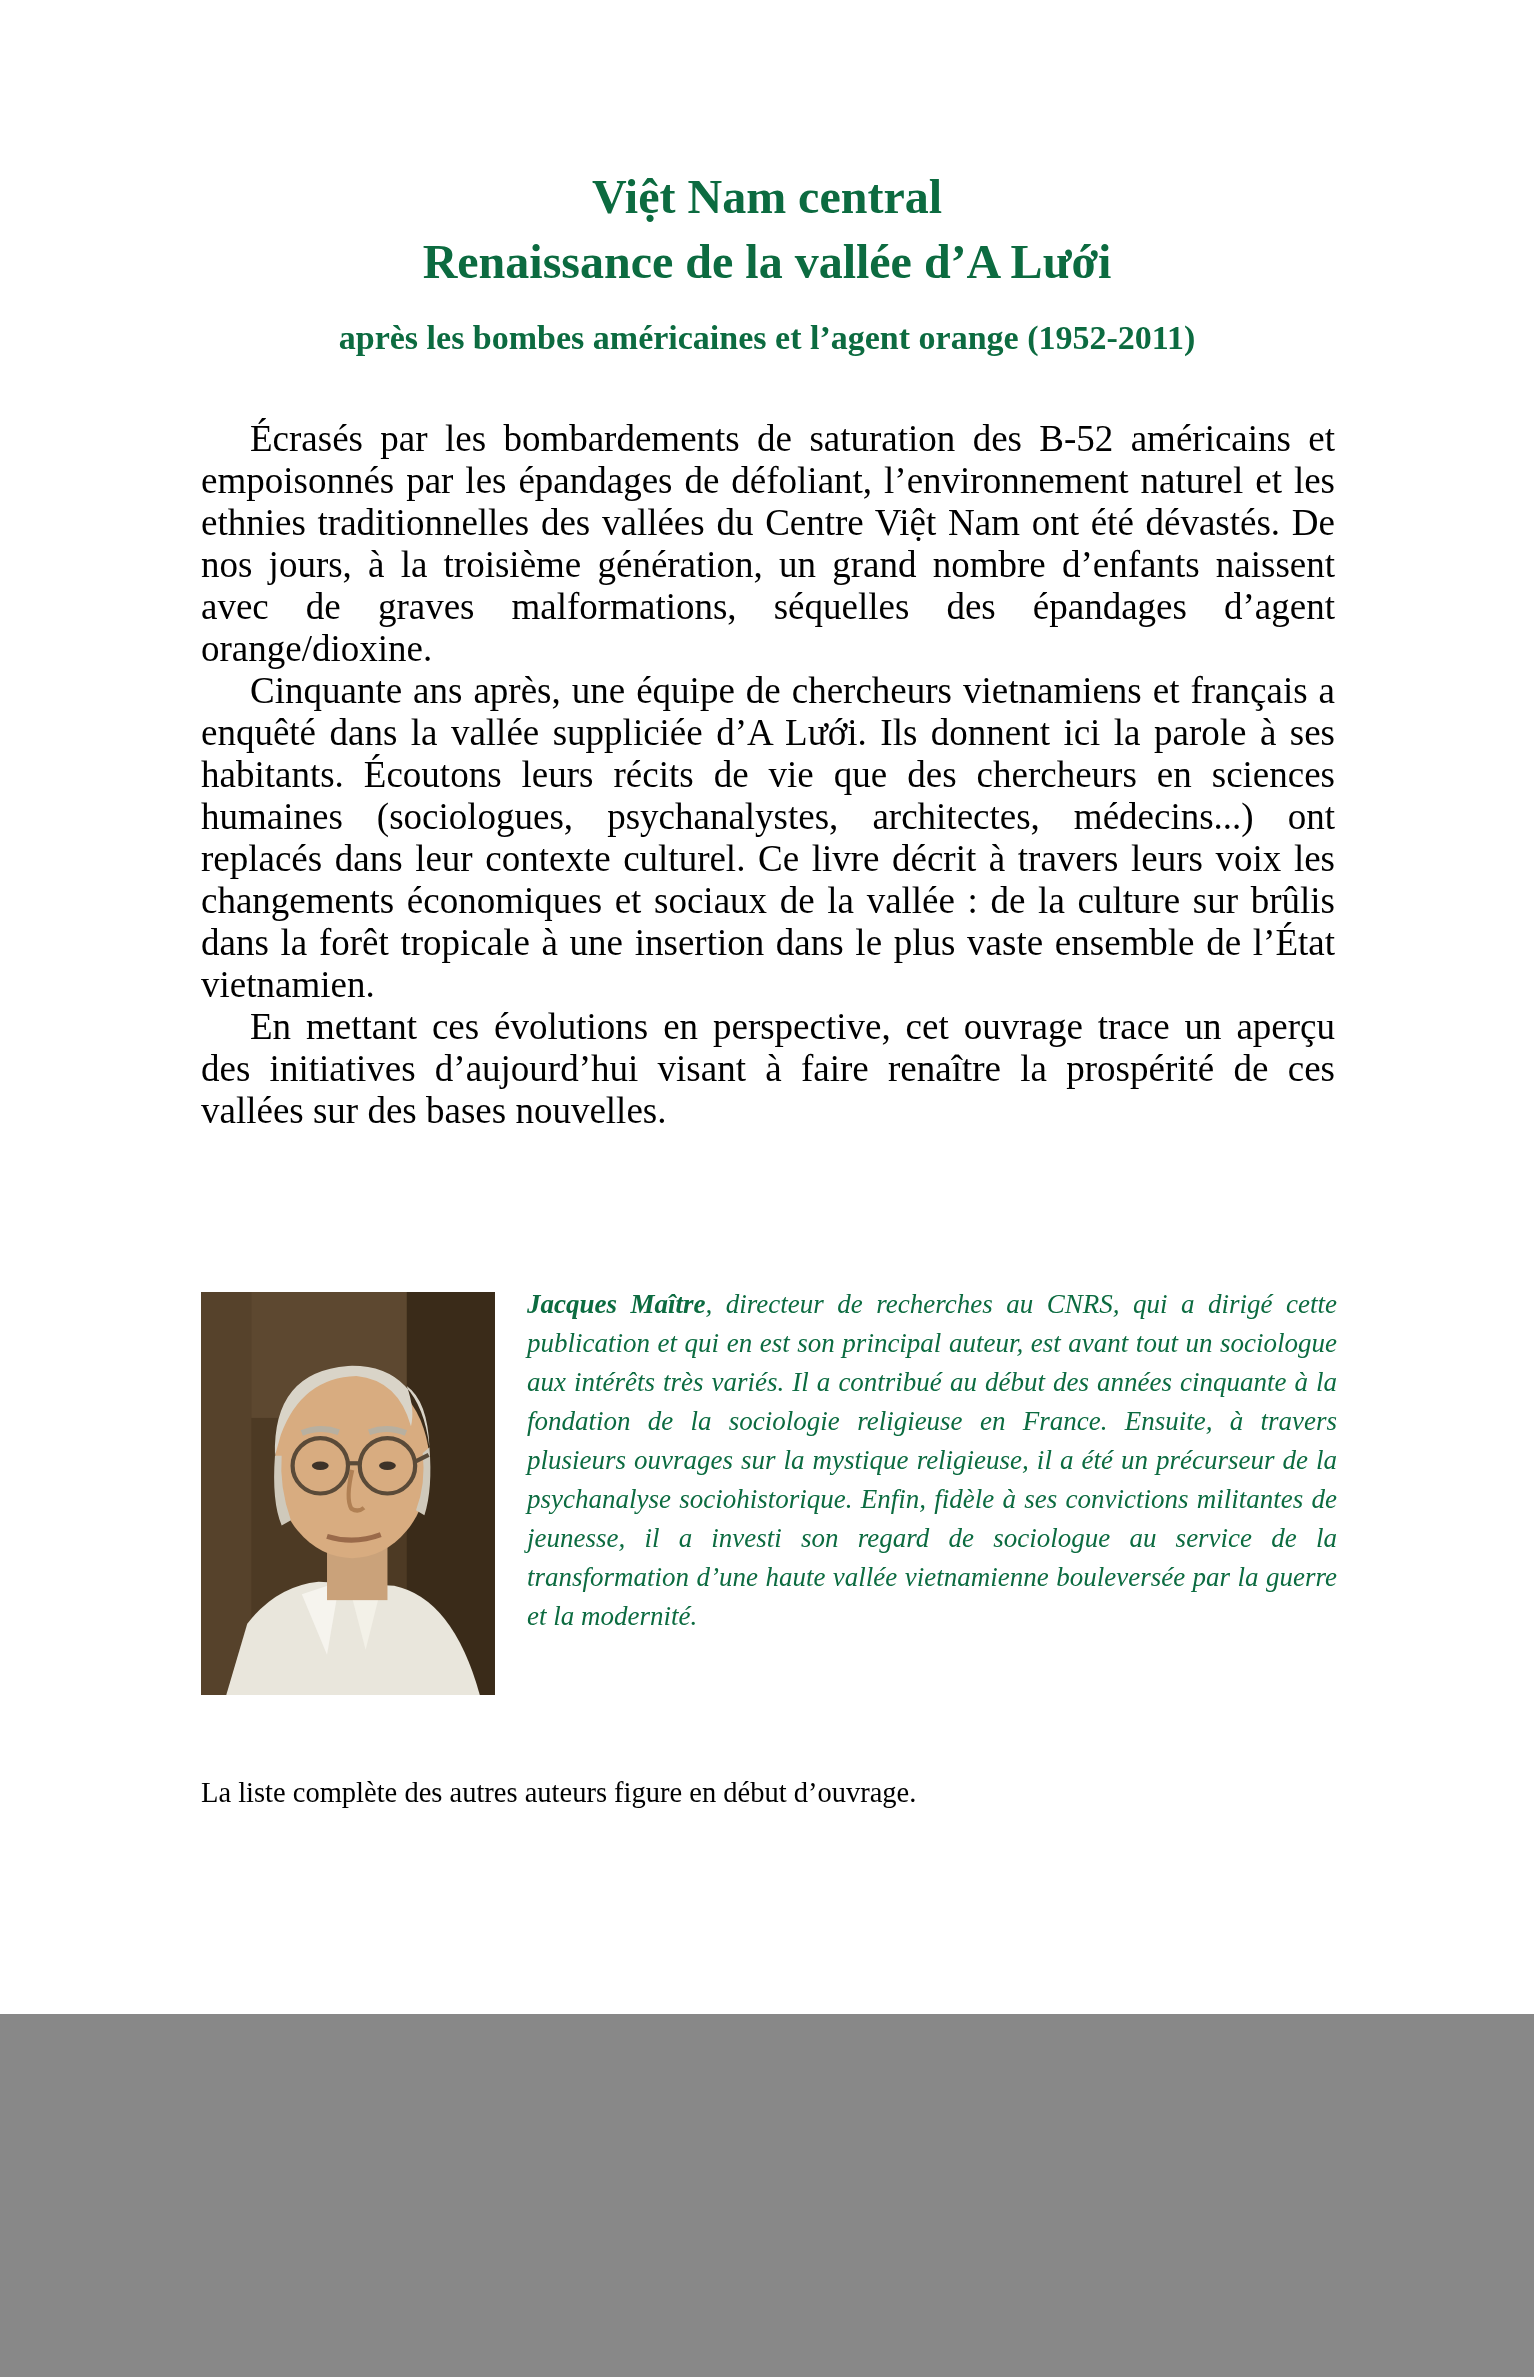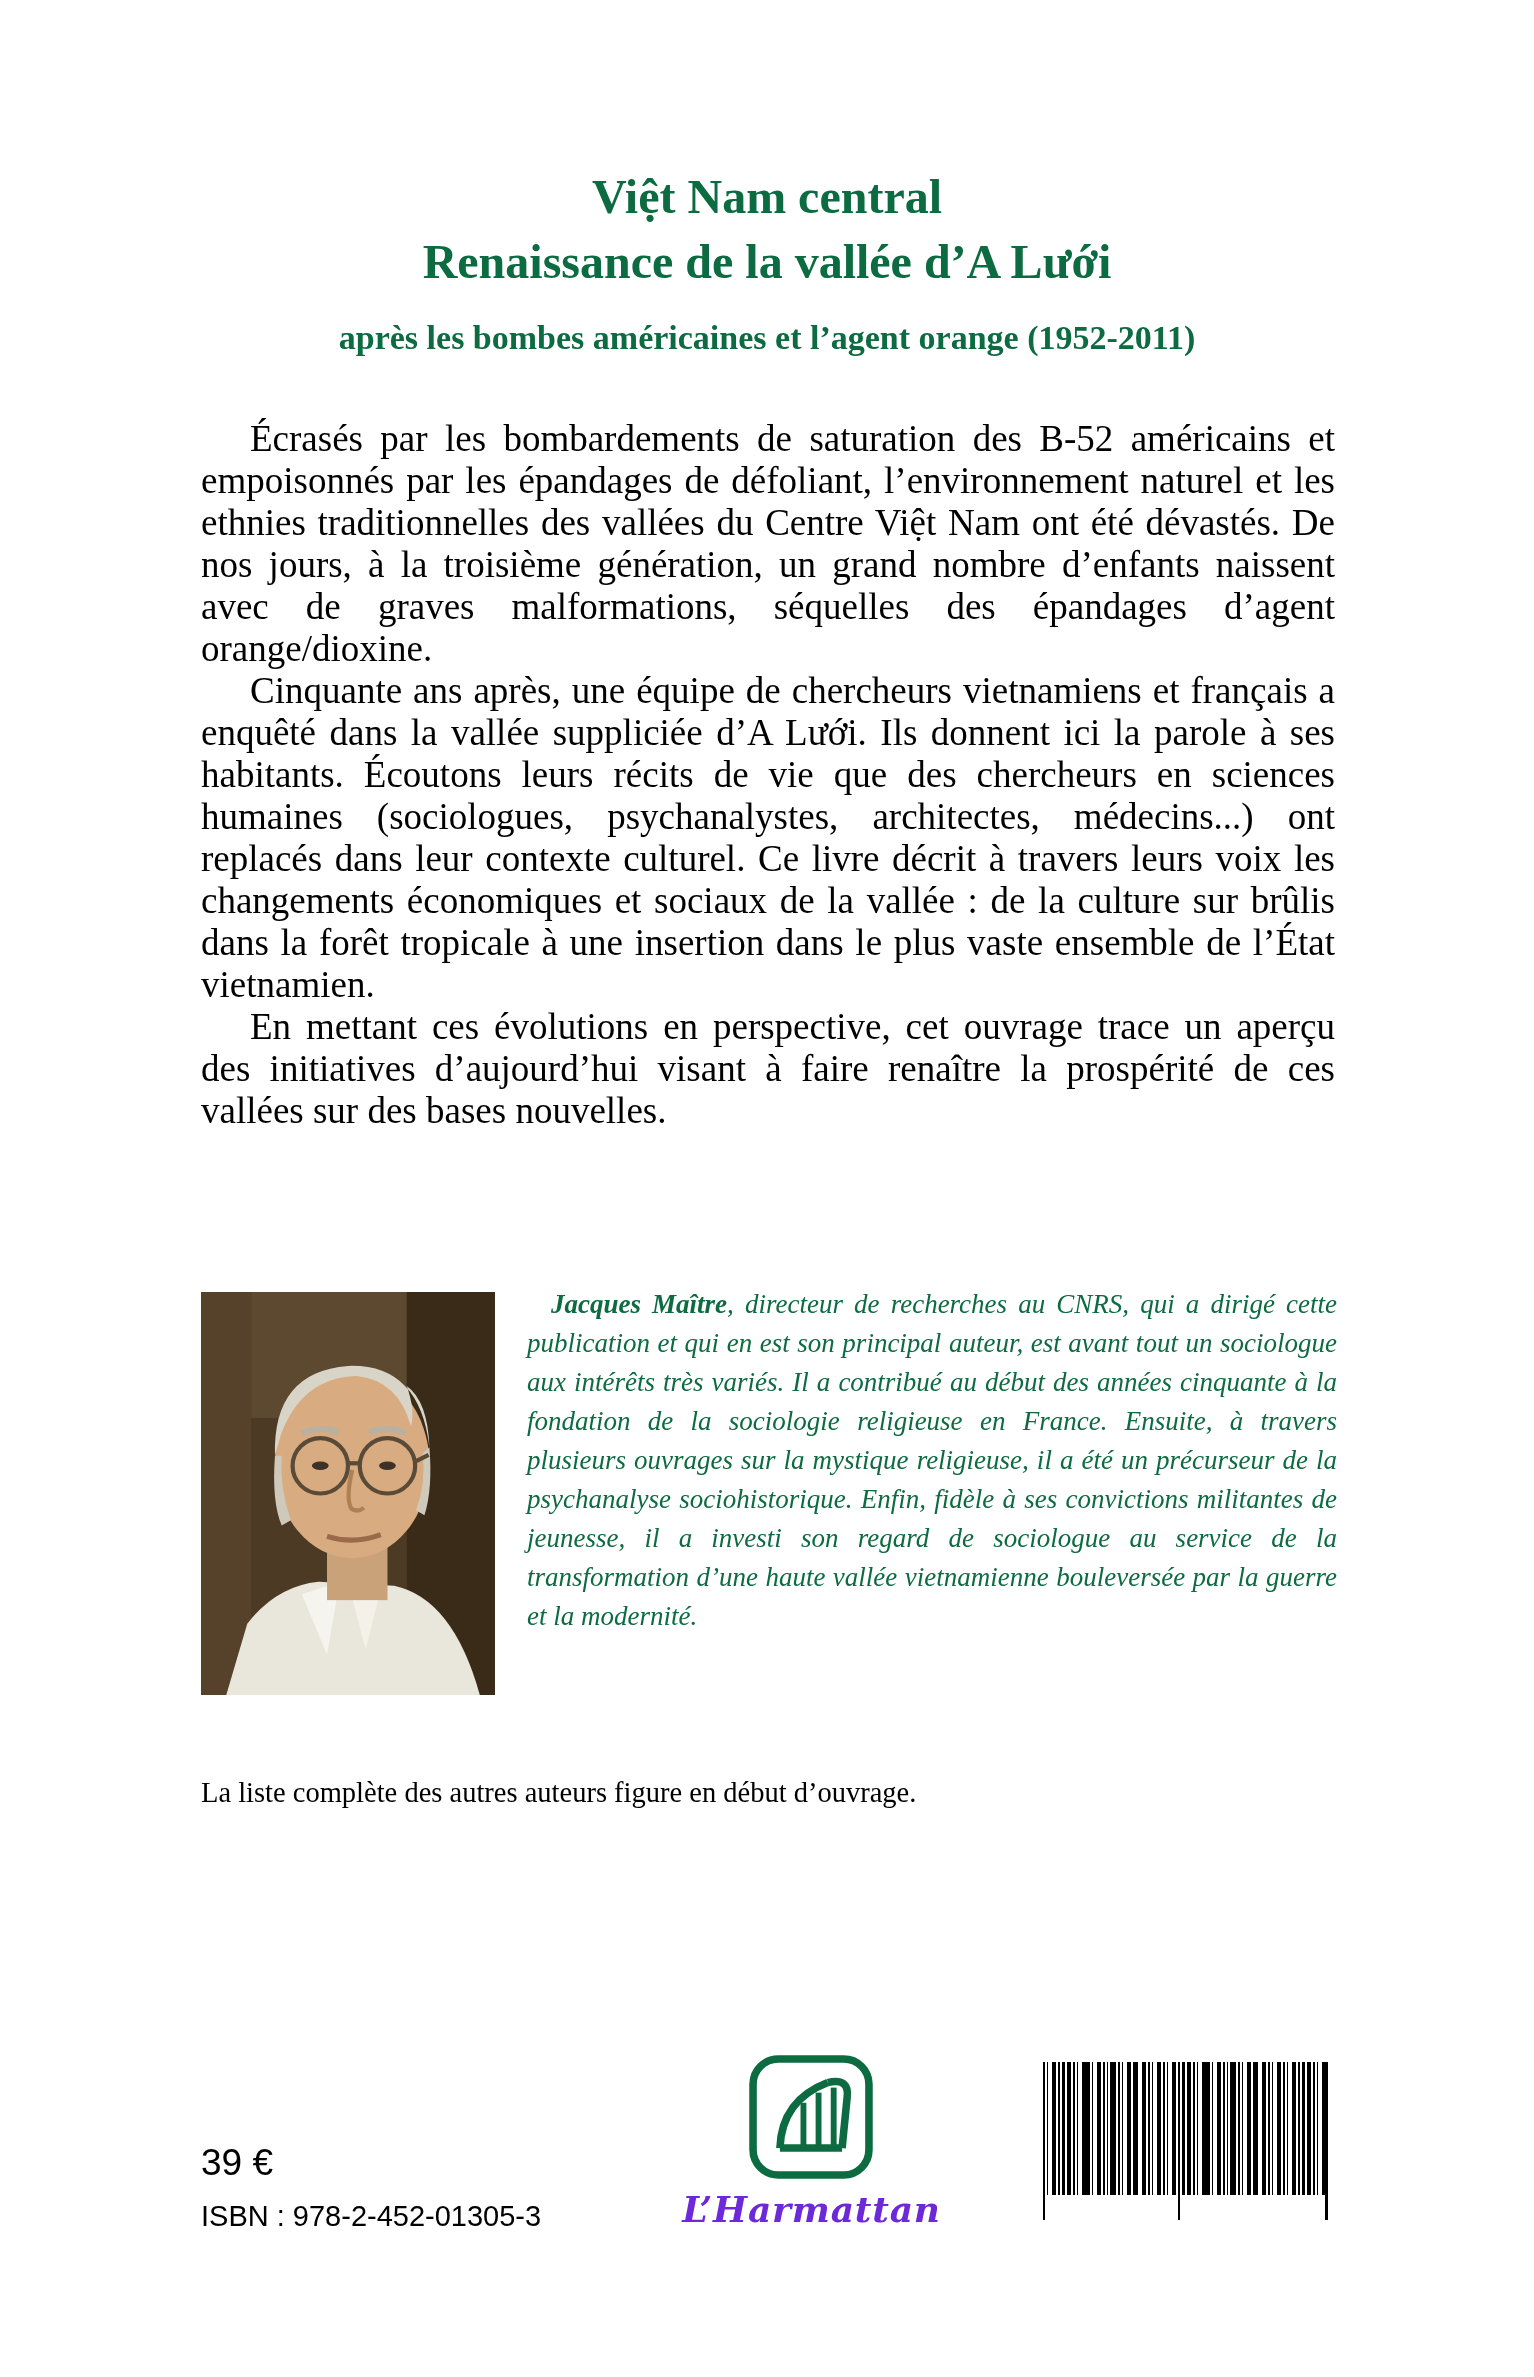--- a/index.html
+++ b/index.html
@@ -8,7 +8,7 @@
   .page {
     position: relative;
     width: 1534px;
-    height: 2377px;
+    height: 2014px;
     margin: 0 auto;
     background: #ffffff;
     overflow: hidden;

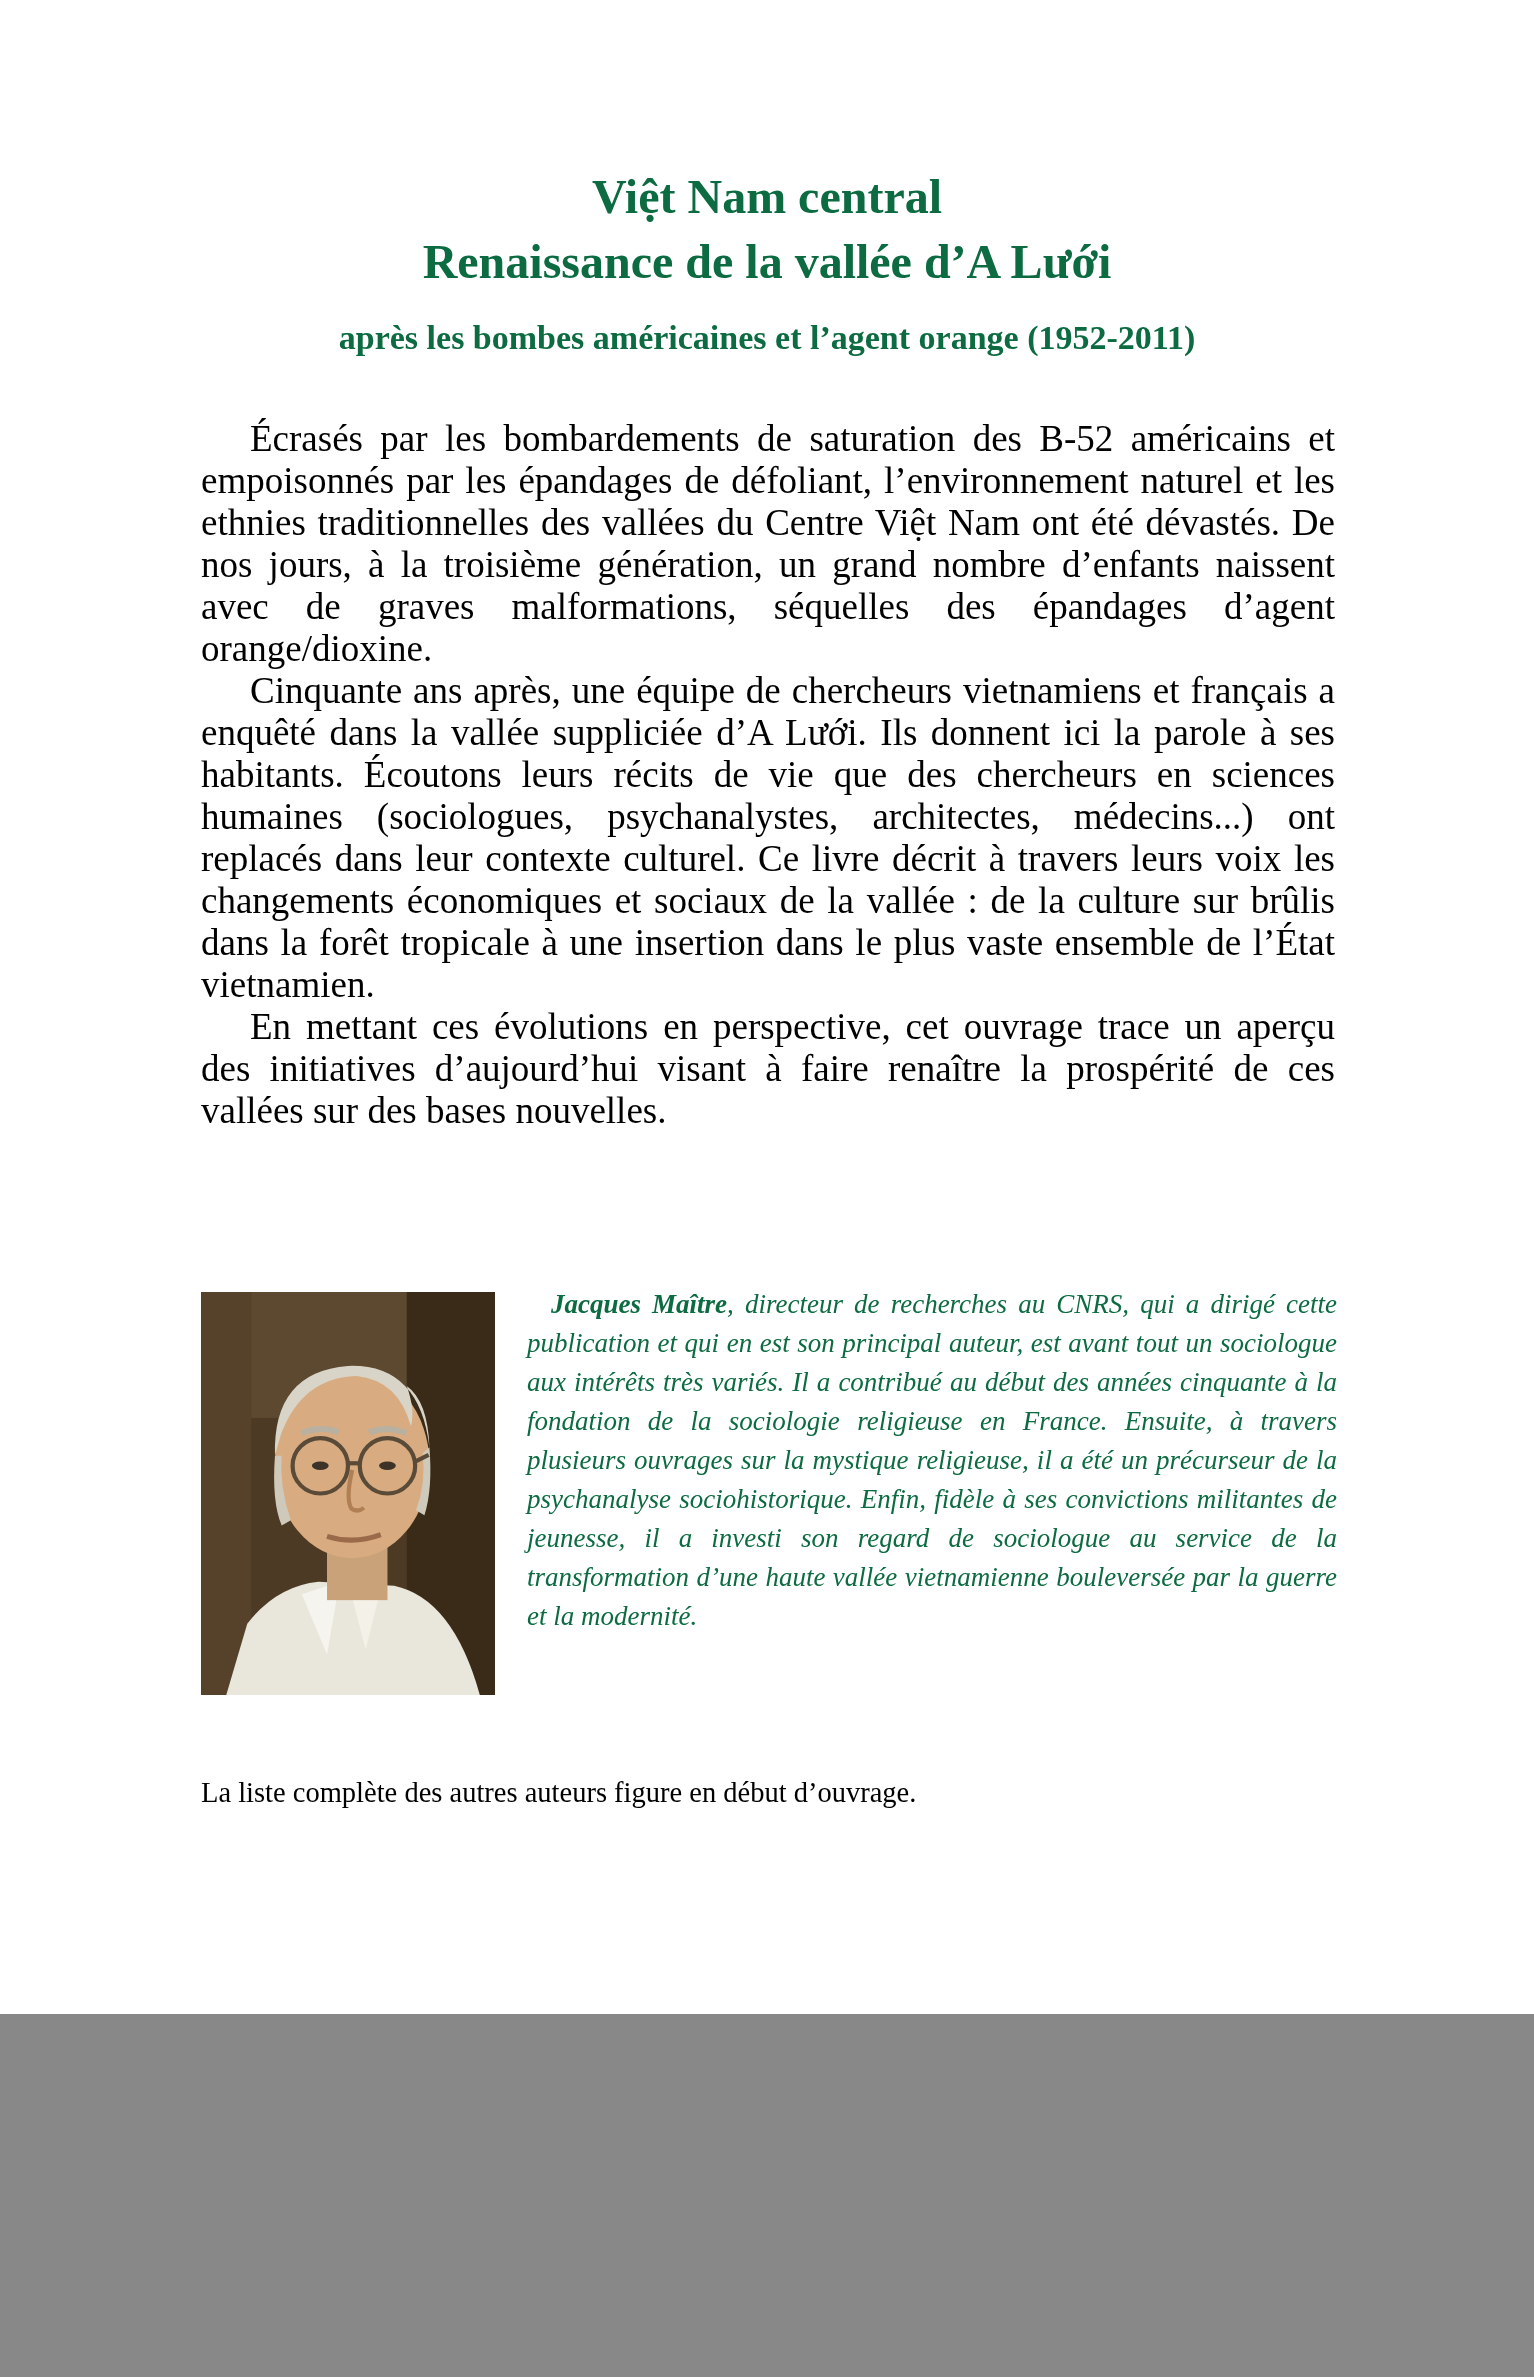--- a/index.html
+++ b/index.html
@@ -61,7 +61,7 @@
     font-style: italic;
     text-align: justify;
   }
-  .bio-name { font-weight: bold; margin-left: 24px; }
+  .bio-name { font-weight: bold; }
   .authors-note {
     position: absolute;
     top: 1777px;

